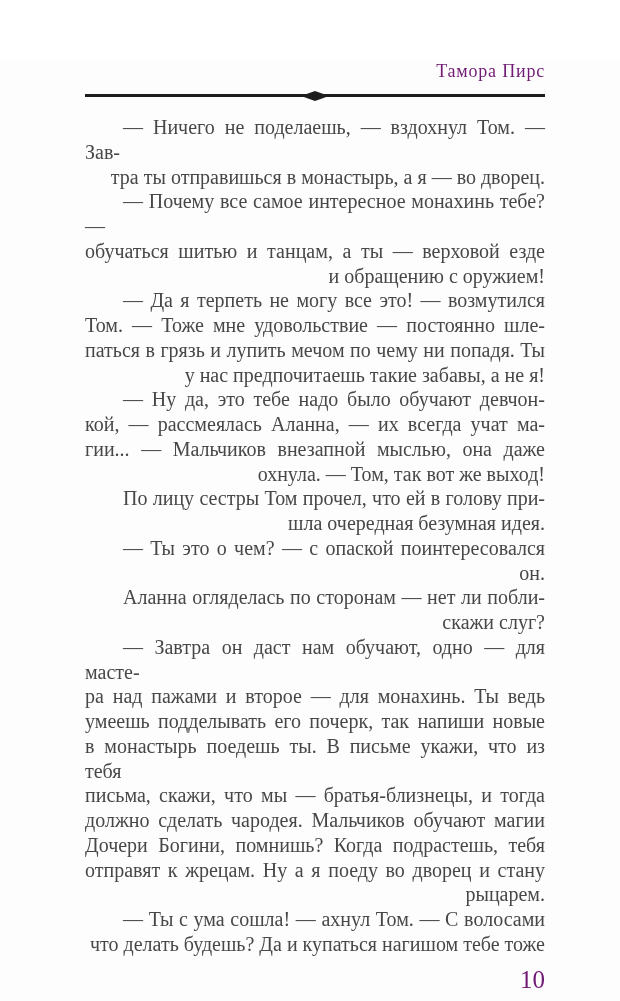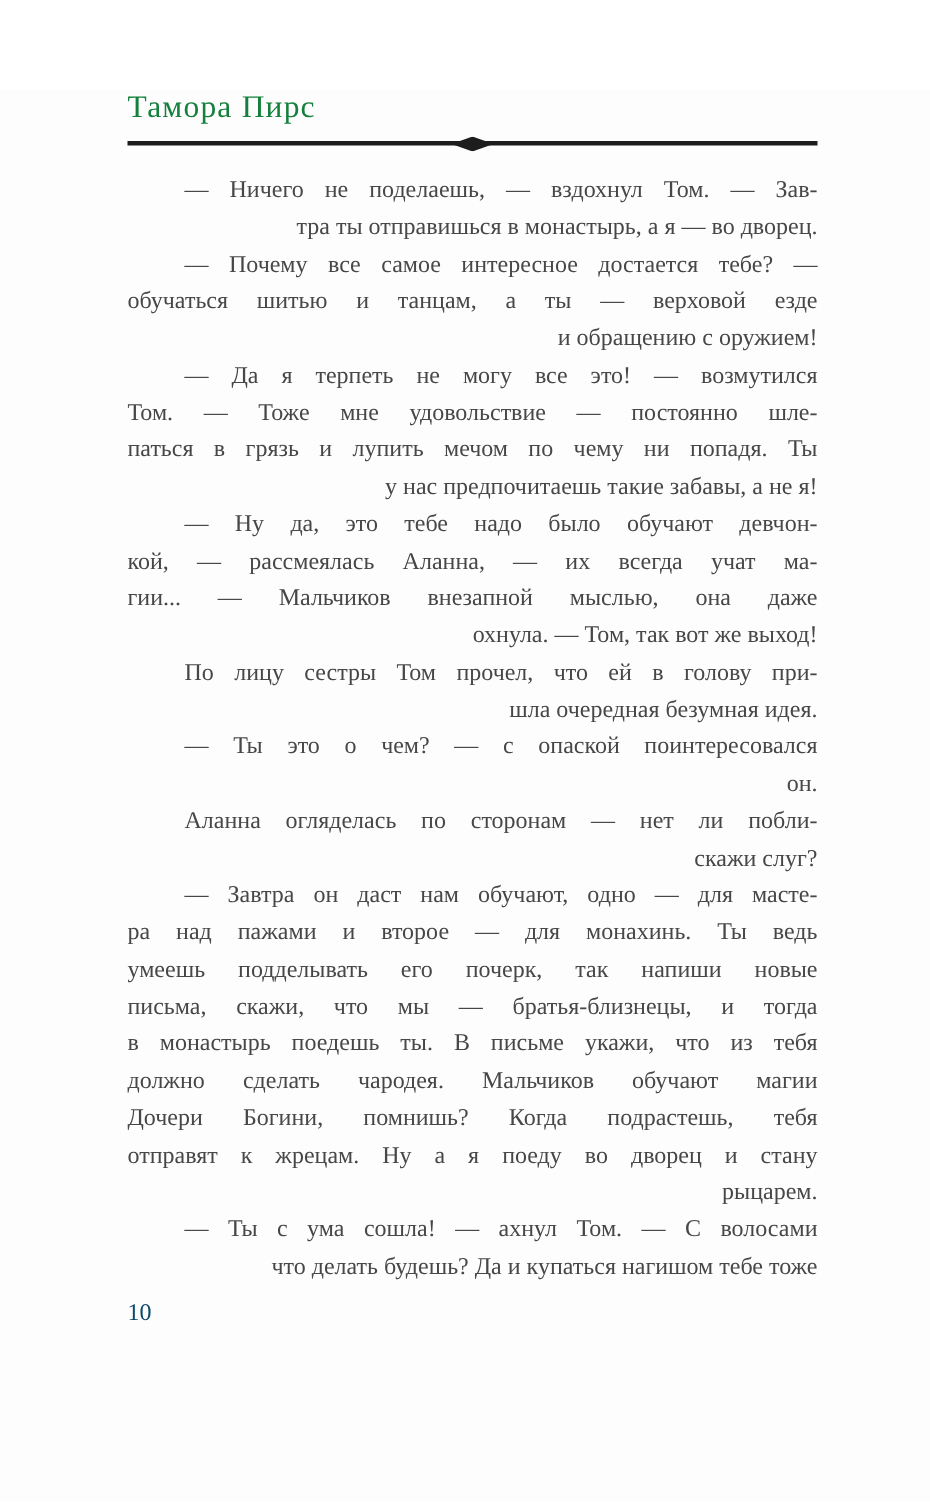--- a/index.html
+++ b/index.html
@@ -21,11 +21,11 @@
   }
   .running-head {
     margin-top: 60px;
-    text-align: left;
-    font-size: 21px;
+    text-align: right;
+    font-size: 18px;
     line-height: 22px;
     letter-spacing: 0.8px;
-    color: #15803d;
+    color: #701a75;
   }
   .rule {
     position: relative;

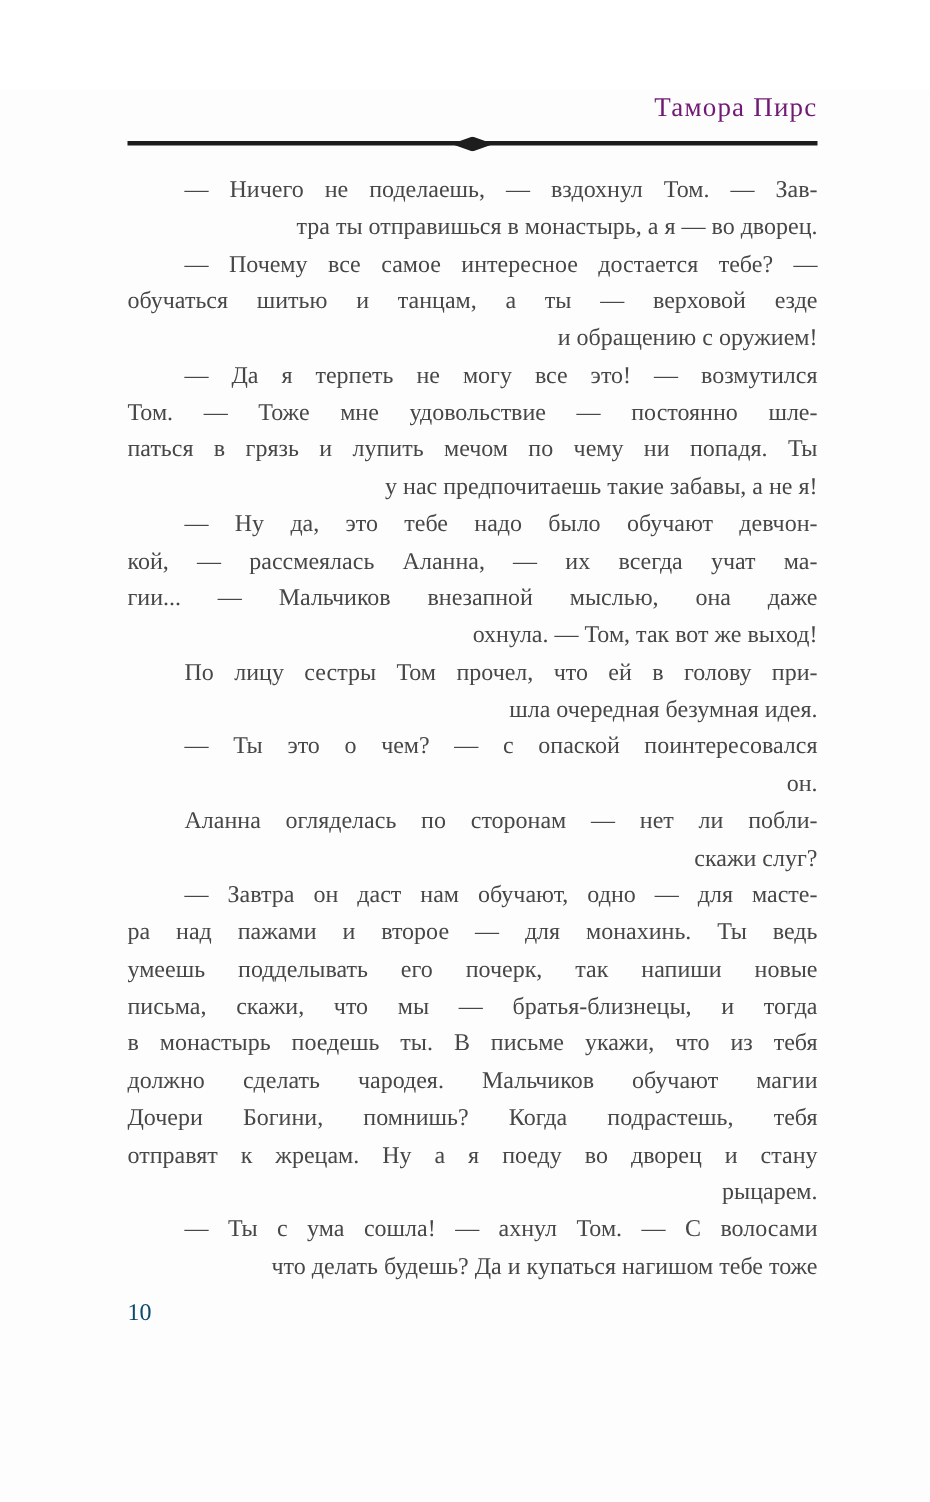--- a/index.html
+++ b/index.html
@@ -50,7 +50,7 @@
   }
   .body-text {
     margin-top: 14px;
-    font-size: 16px;
+    font-size: 20px;
     line-height: 24.75px;
     color: #474747;
   }

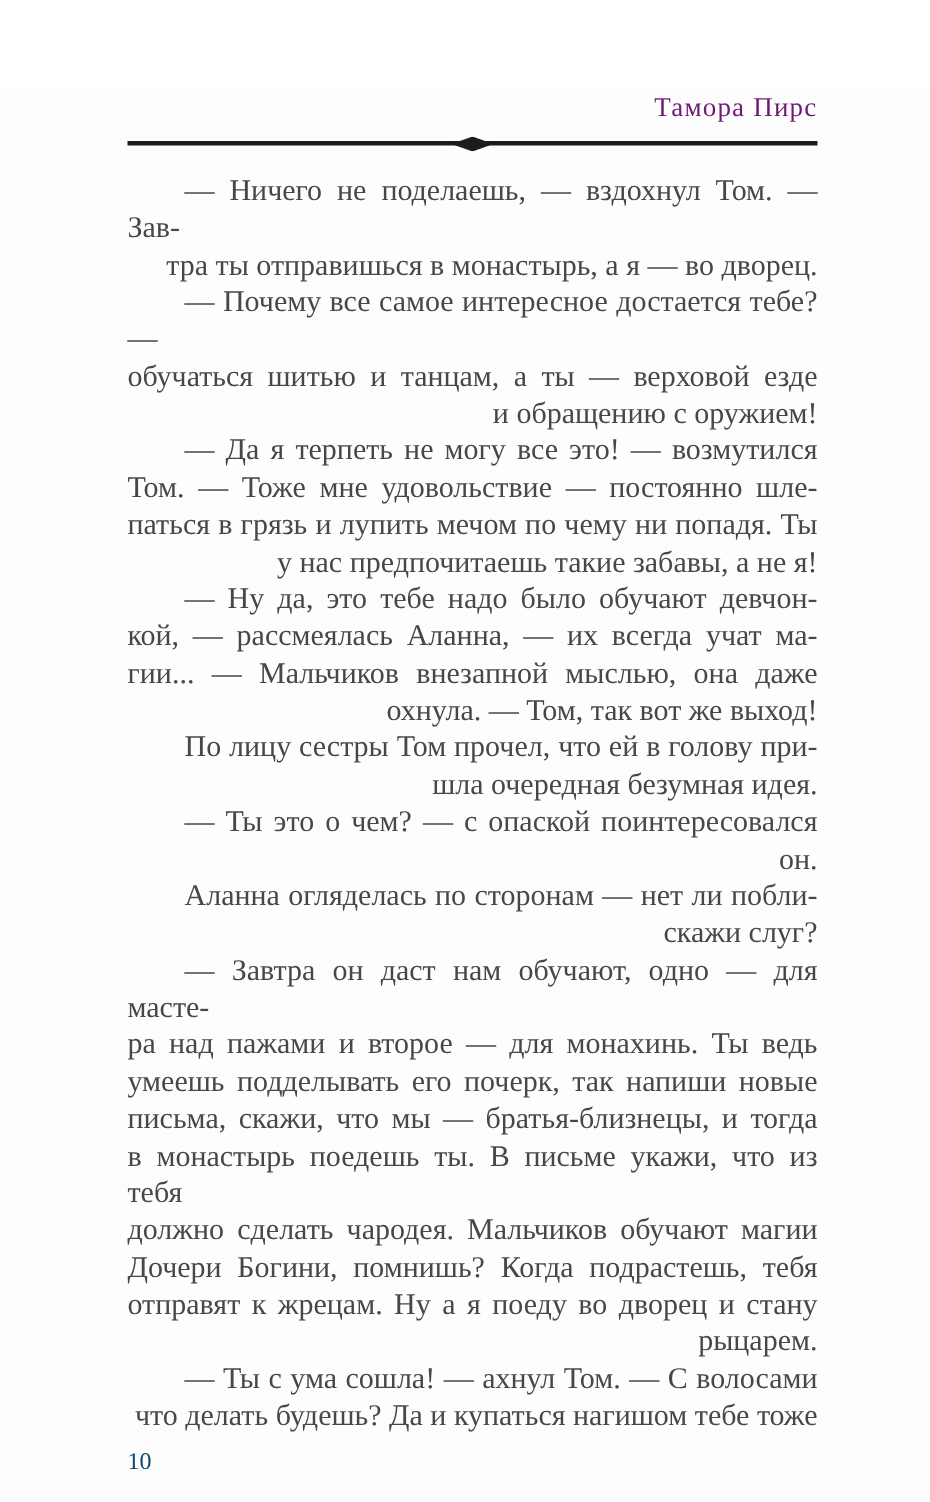--- a/index.html
+++ b/index.html
@@ -81,7 +81,7 @@
         <div class="line">тра ты отправишься в монастырь, а я — во дворец.</div>
       </div>
       <div class="para">
-        <div class="line first fill">— Почему все самое интересное достается тебе? —</div>
+        <div class="line first fill">— Почему все самое интересное монахинь тебе? —</div>
         <div class="line fill">обучаться шитью и танцам, а ты — верховой езде</div>
         <div class="line">и обращению с оружием!</div>
       </div>

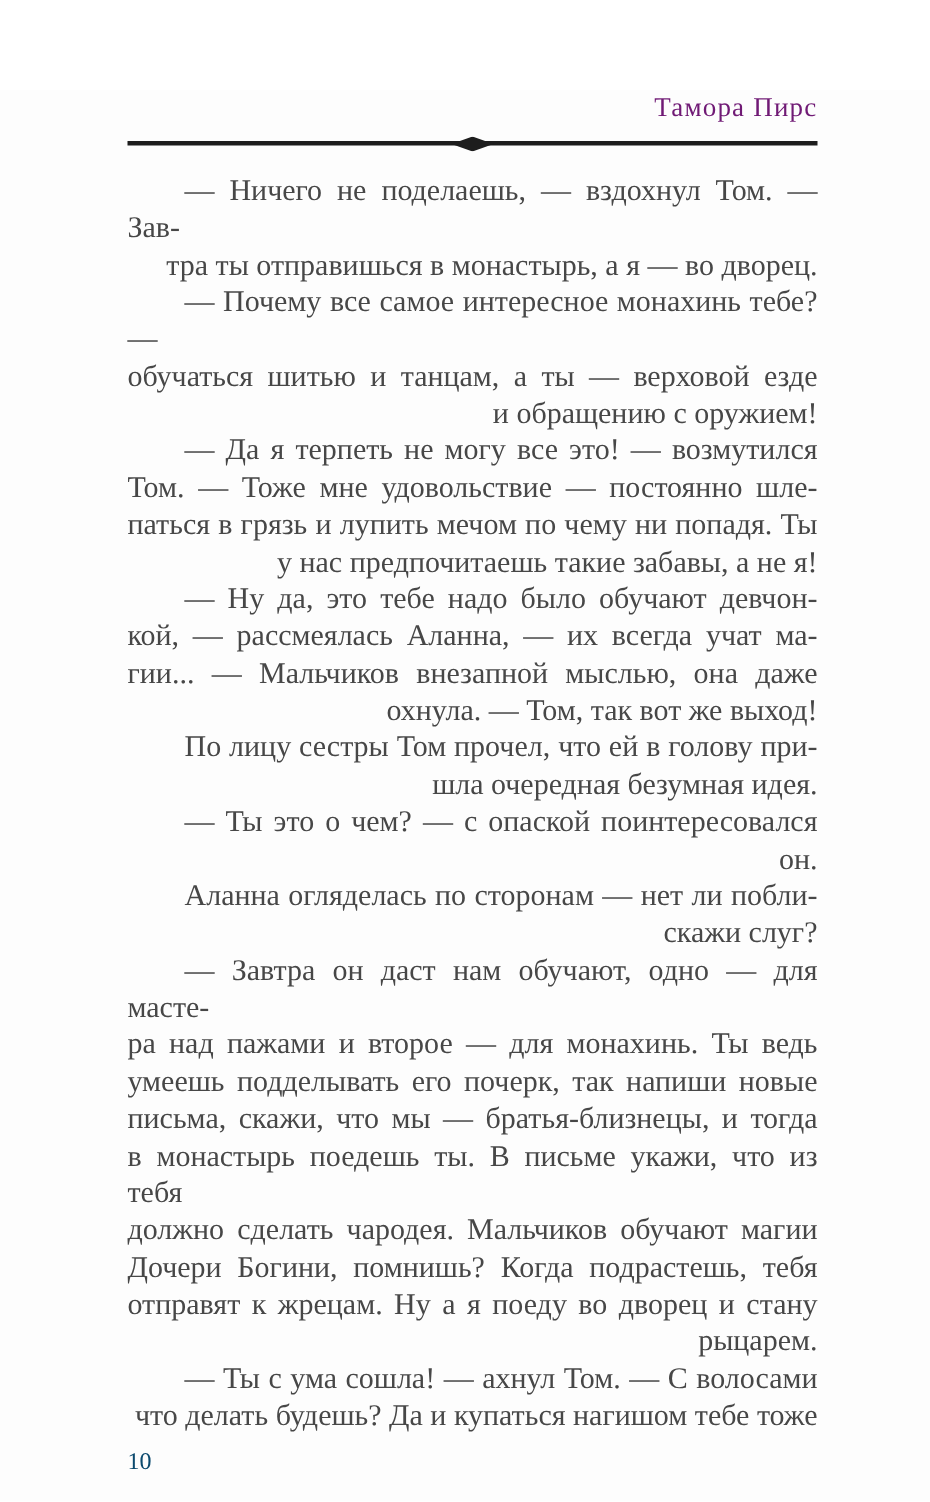--- a/index.html
+++ b/index.html
@@ -113,8 +113,8 @@
         <div class="line first fill">— Завтра он даст нам обучают, одно — для масте-</div>
         <div class="line fill">ра над пажами и второе — для монахинь. Ты ведь</div>
         <div class="line fill">умеешь подделывать его почерк, так напиши новые</div>
+        <div class="line fill">в монастырь поедешь ты. В письме укажи, что из тебя</div>
         <div class="line fill">письма, скажи, что мы — братья-близнецы, и тогда</div>
-        <div class="line fill">в монастырь поедешь ты. В письме укажи, что из тебя</div>
         <div class="line fill">должно сделать чародея. Мальчиков обучают магии</div>
         <div class="line fill">Дочери Богини, помнишь? Когда подрастешь, тебя</div>
         <div class="line fill">отправят к жрецам. Ну а я поеду во дворец и стану</div>

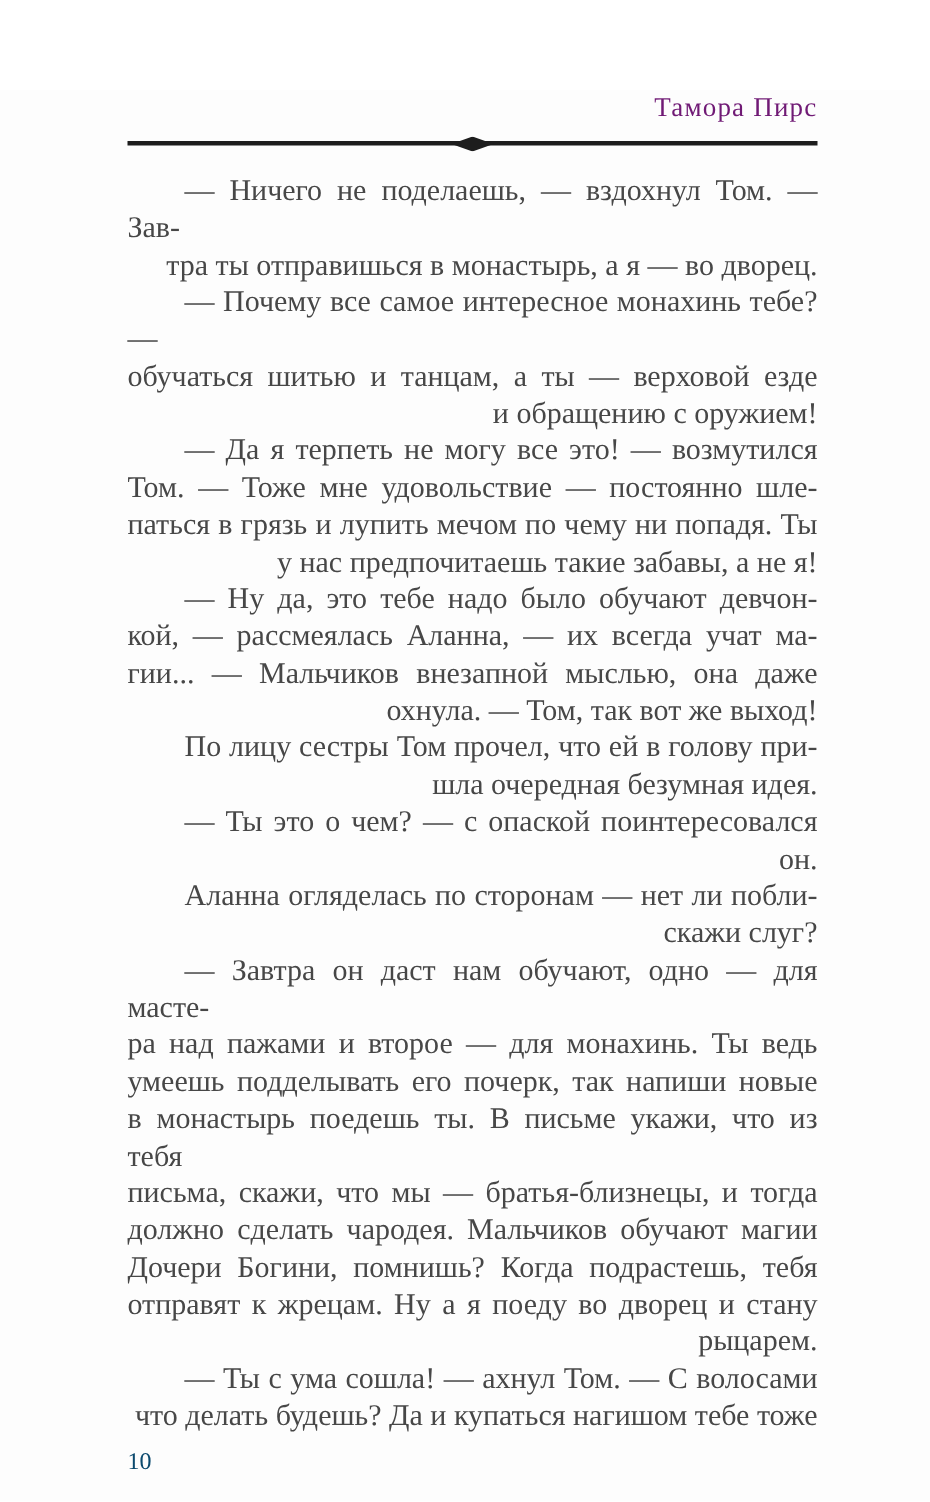--- a/index.html
+++ b/index.html
@@ -59,9 +59,9 @@
   .line.first { text-indent: 38px; }
   .folio {
     margin-top: 9px;
-    text-align: left;
-    font-size: 16px;
-    color: #0c4a6e;
+    text-align: right;
+    font-size: 25px;
+    color: #701a75;
   }
 </style>
 </head>

